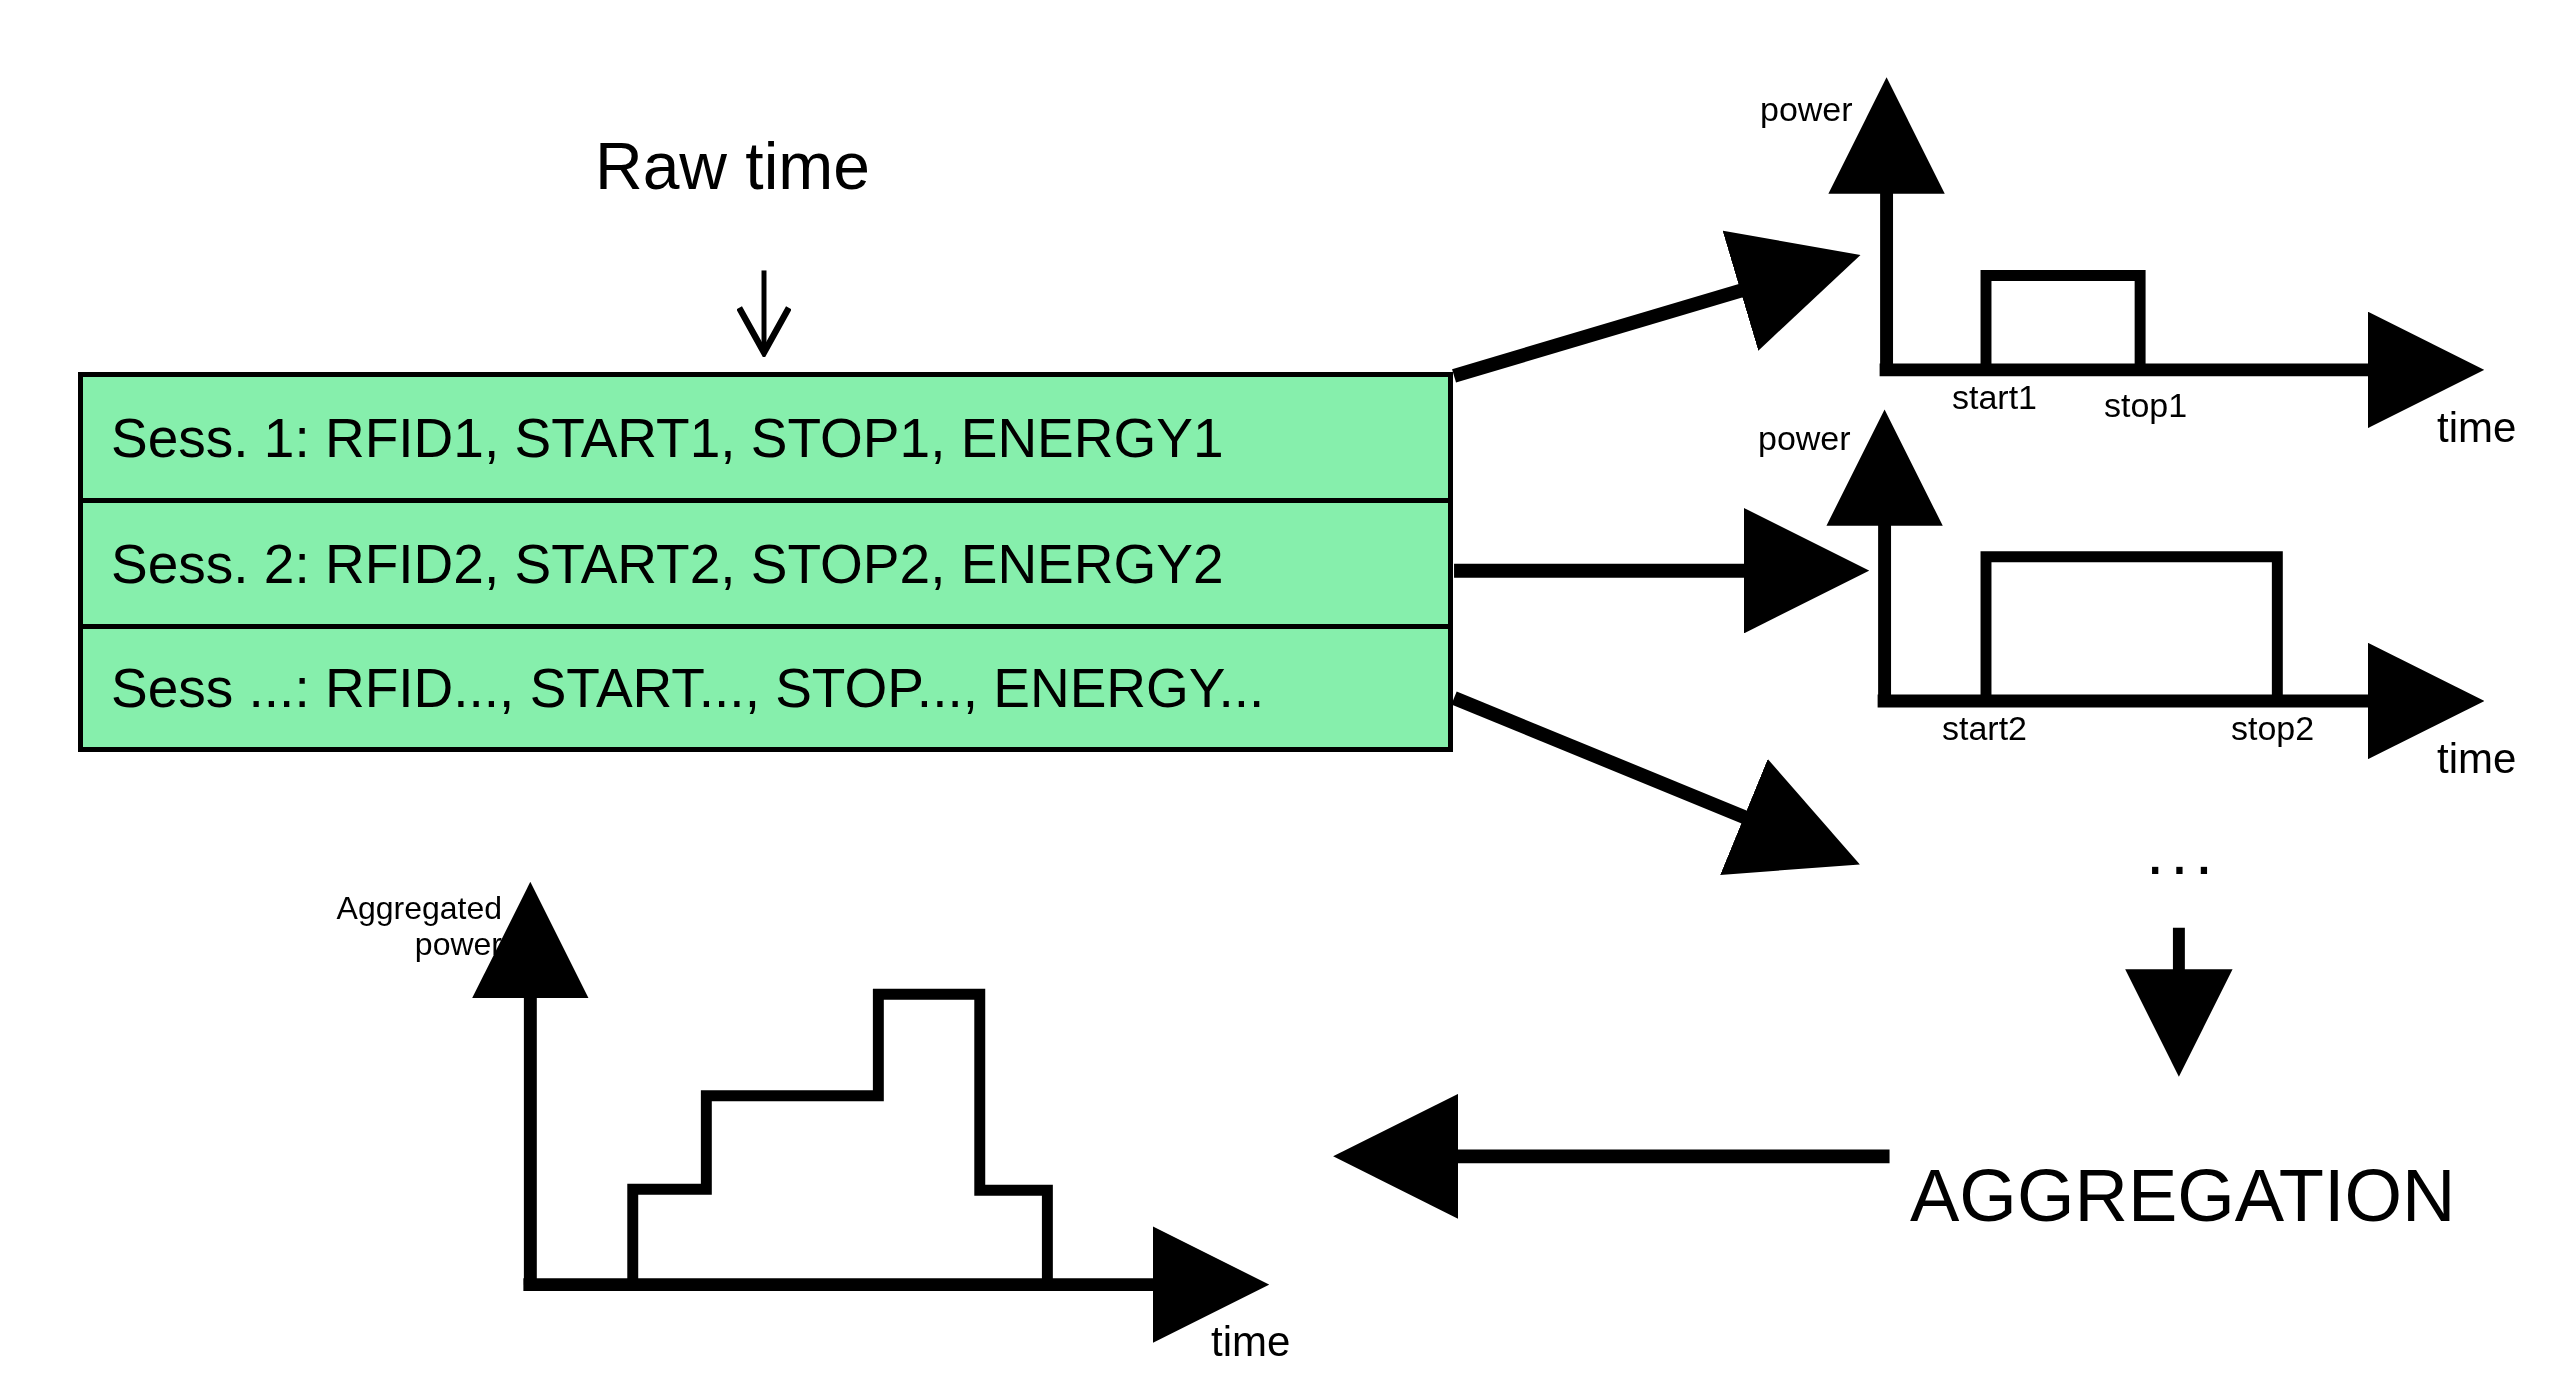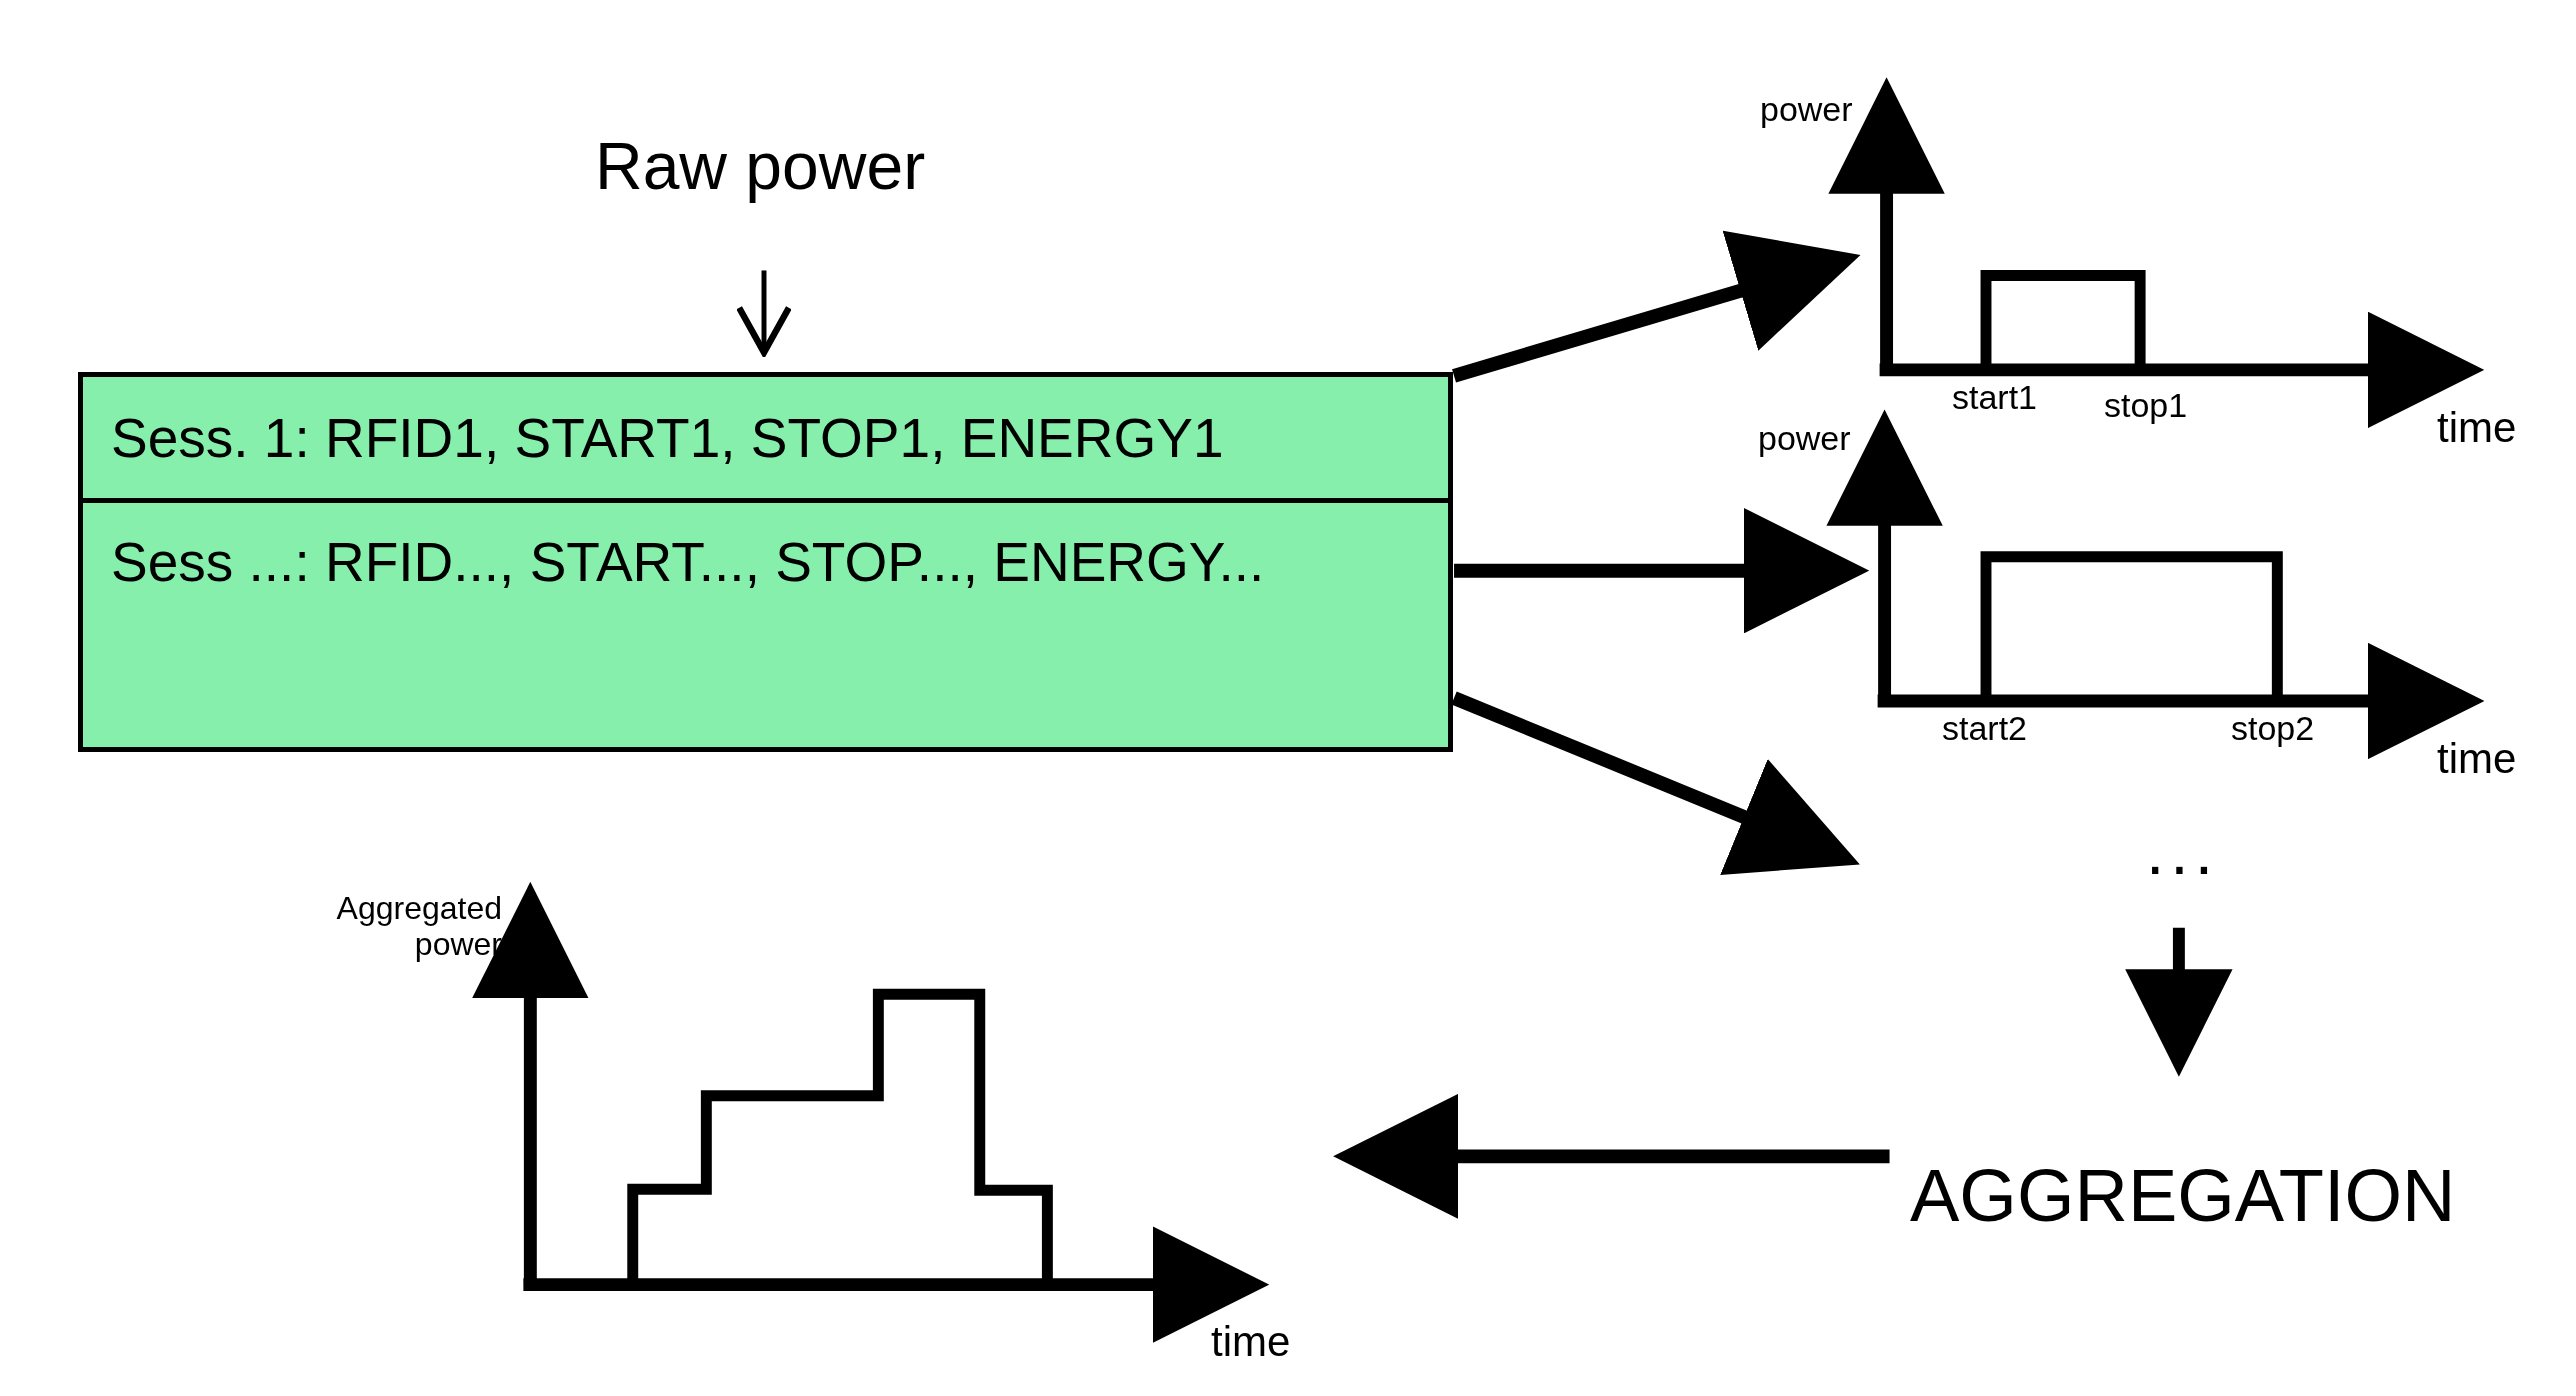--- a/index.html
+++ b/index.html
@@ -94,7 +94,7 @@
 
 <div id="canvas">
 
-  <div class="txt title-raw">Raw power</div>
+  <div class="txt title-raw">Raw time</div>
 
   <div id="session-table">
     <div class="session-row">

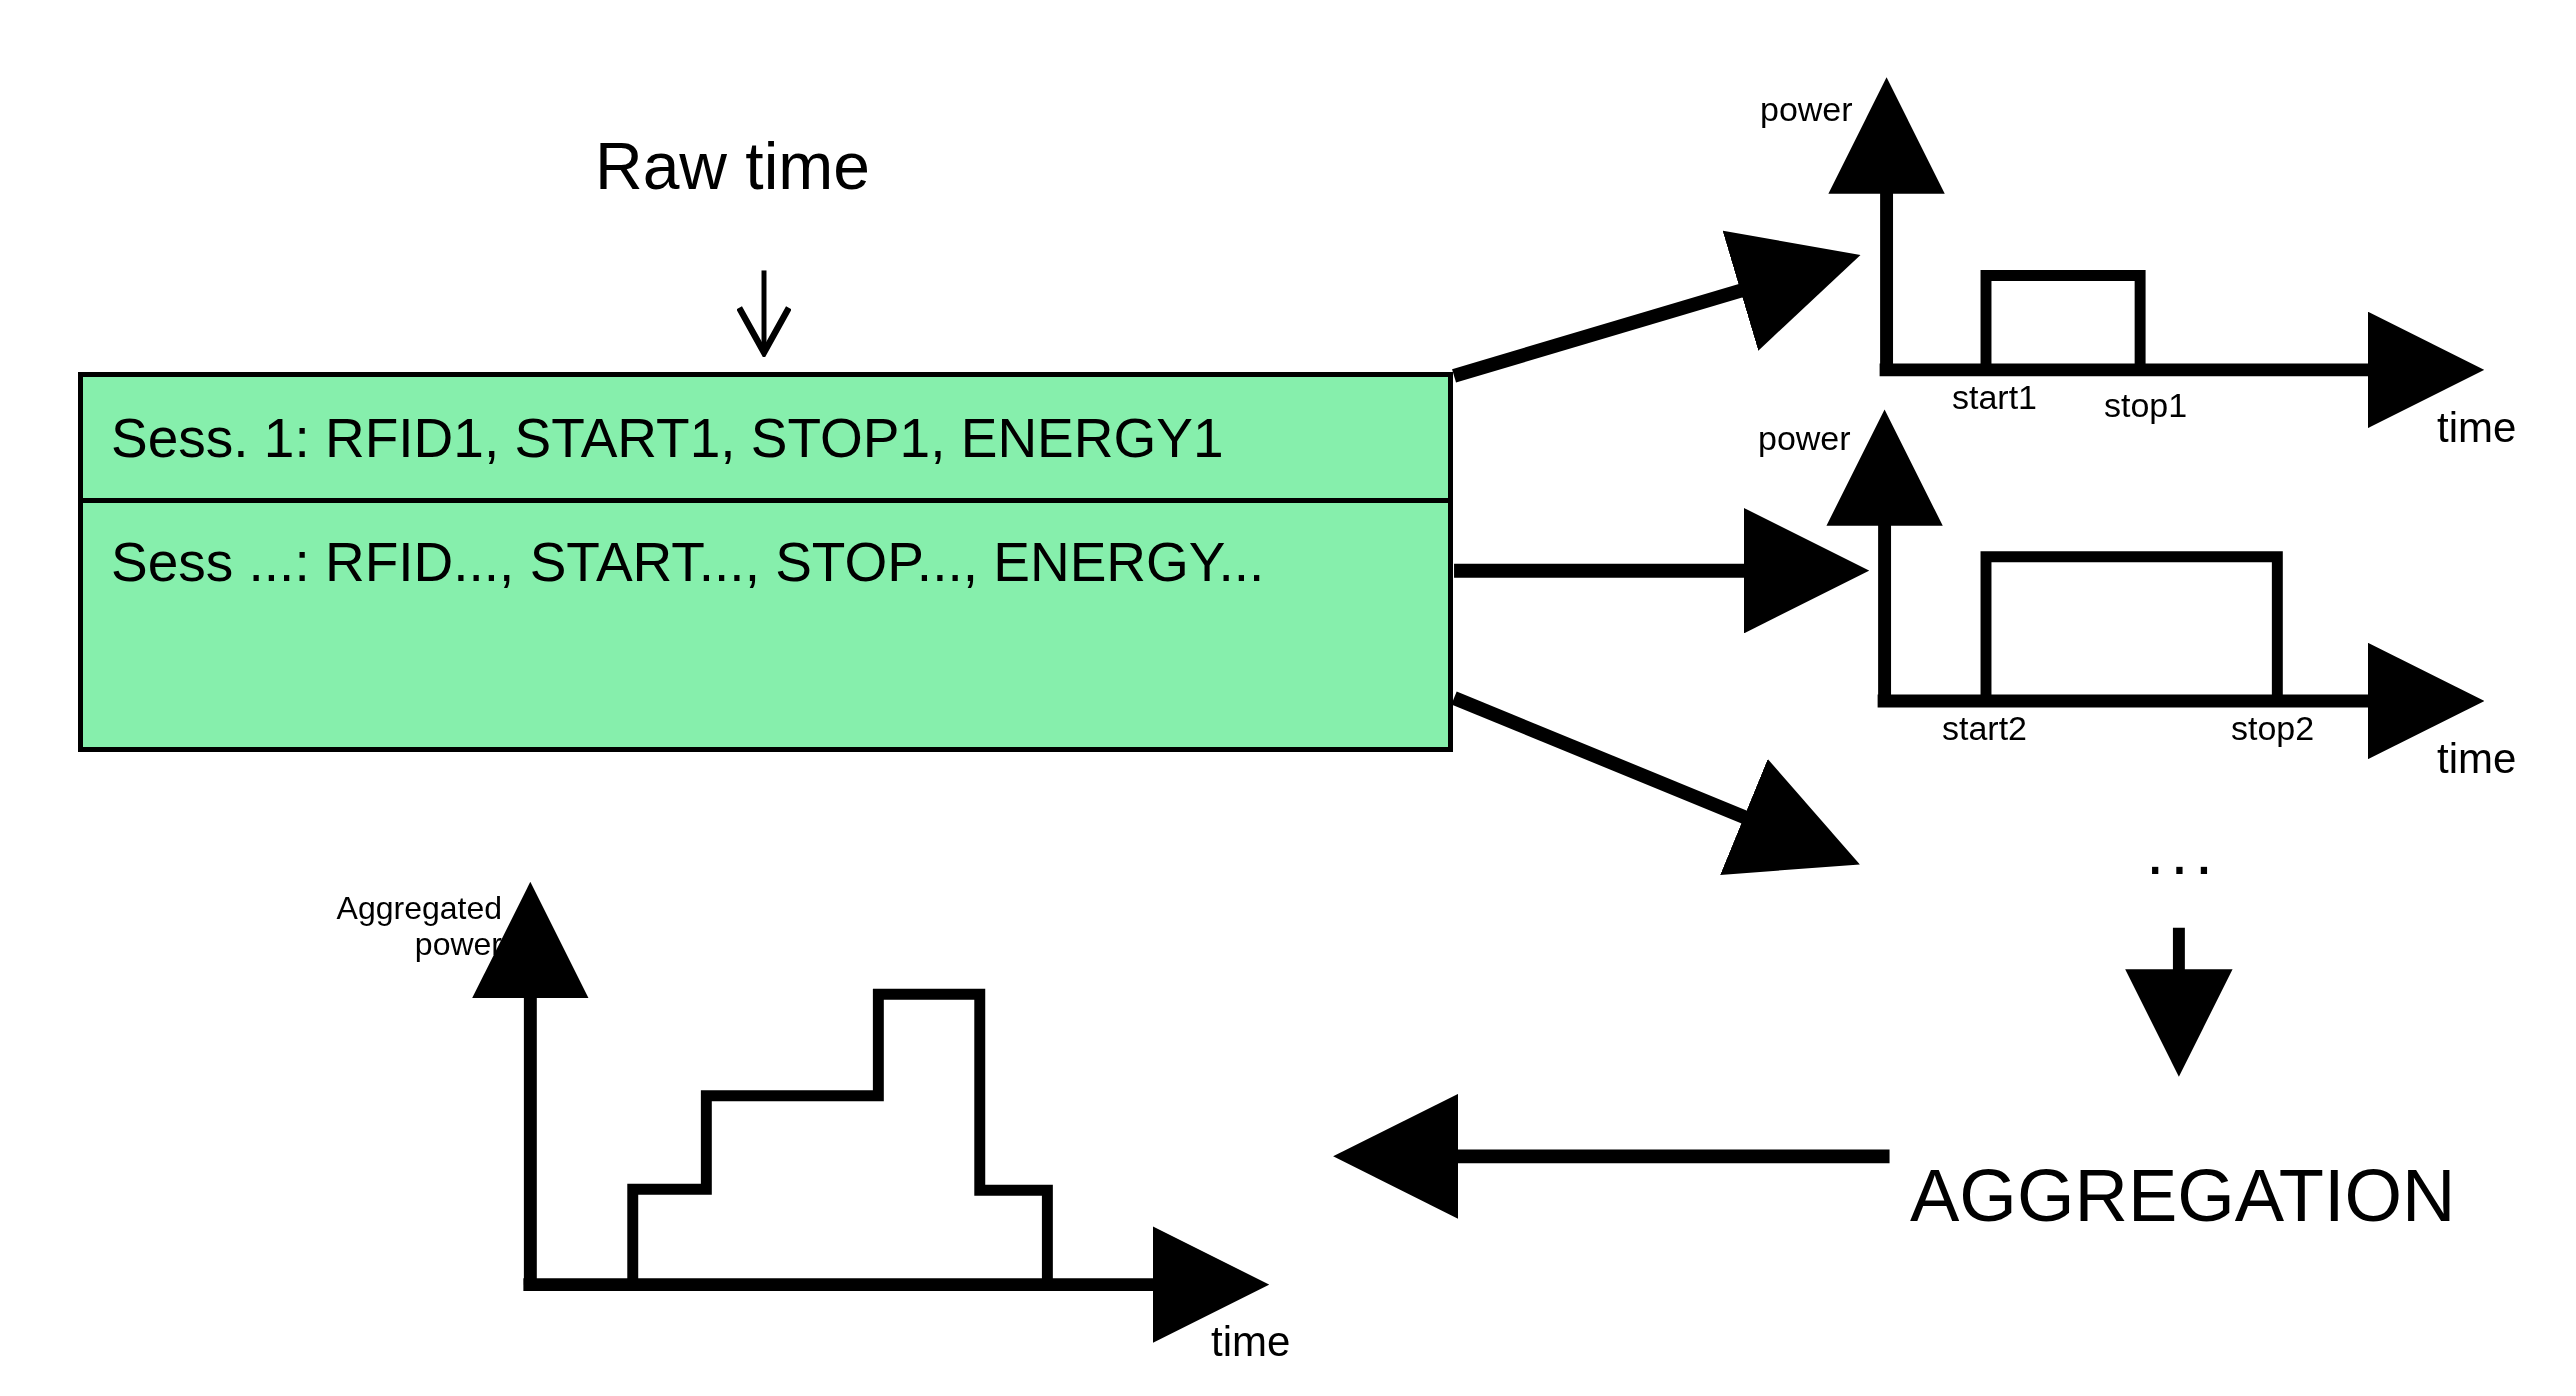--- a/index.html
+++ b/index.html
@@ -101,6 +101,9 @@
       <span>Sess. 1: RFID1, START1, STOP1, ENERGY1</span>
     </div>
     <div class="session-row">
+      <span>Sess. 2: RFID2, START2, STOP2, ENERGY2</span>
+    </div>
+    <div class="session-row">
       <span>Sess ...: RFID..., START..., STOP..., ENERGY...</span>
     </div>
   </div>

